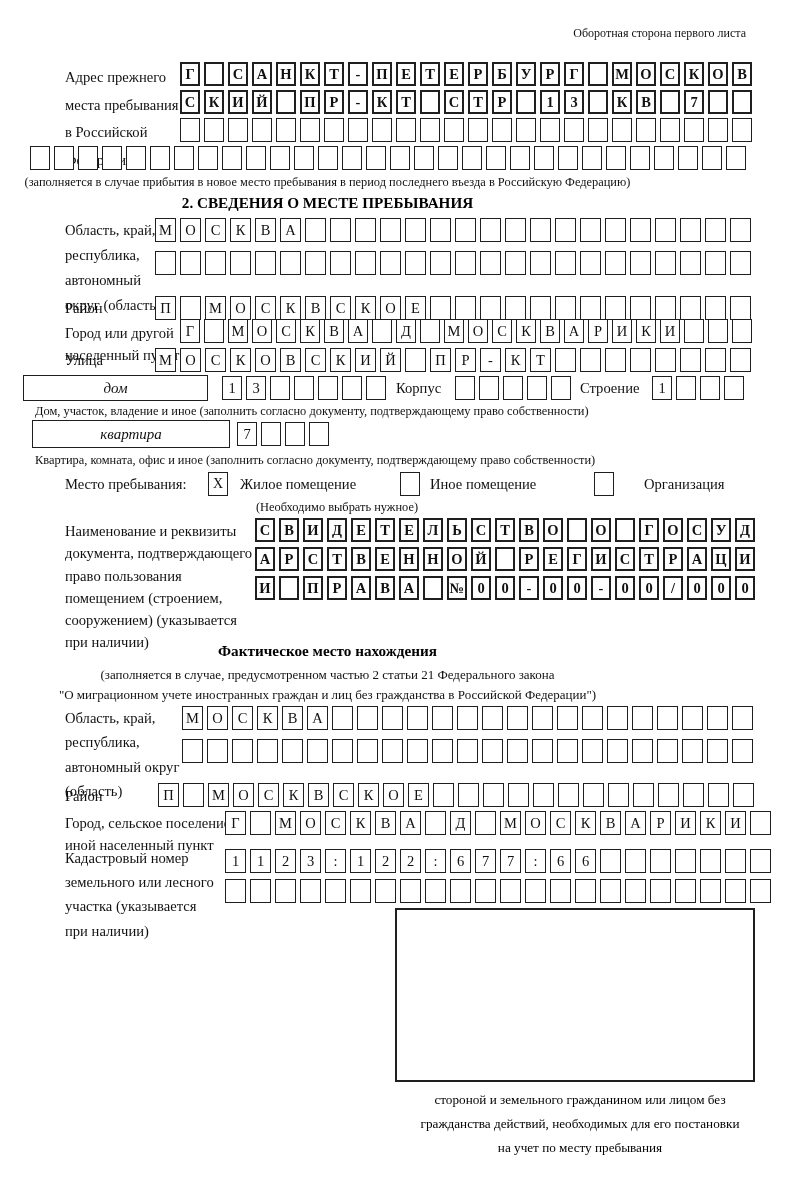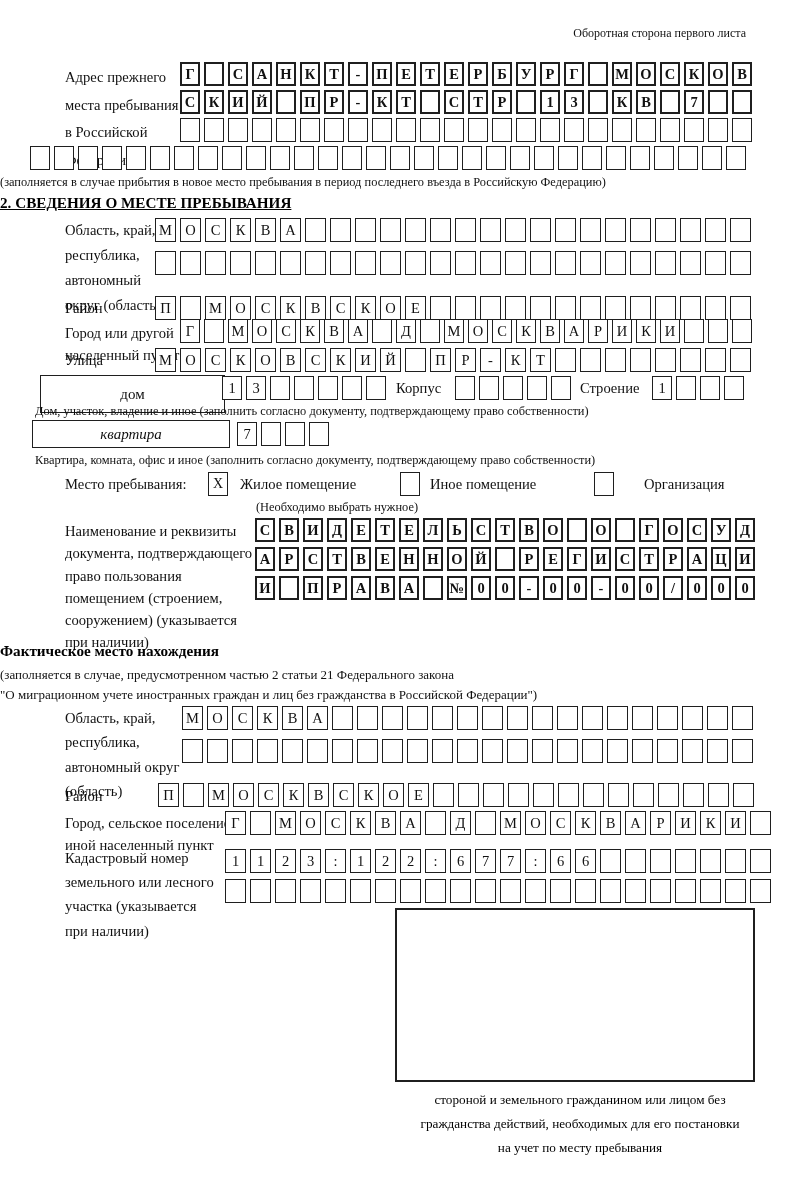--- a/index.html
+++ b/index.html
@@ -23,7 +23,7 @@
     display:flex; align-items:center; justify-content:center;
     font-size:15px; color:#111; background:#fff;
   }
-  .center { position:absolute; left:0; width:655px; text-align:left; }
+  .center { position:absolute; left:0; width:655px; text-align:center; }
   .cap { font-size:12.4px; color:#111; }
   .title { font-weight:bold; font-size:15.2px; color:#000; }
   .cbx {

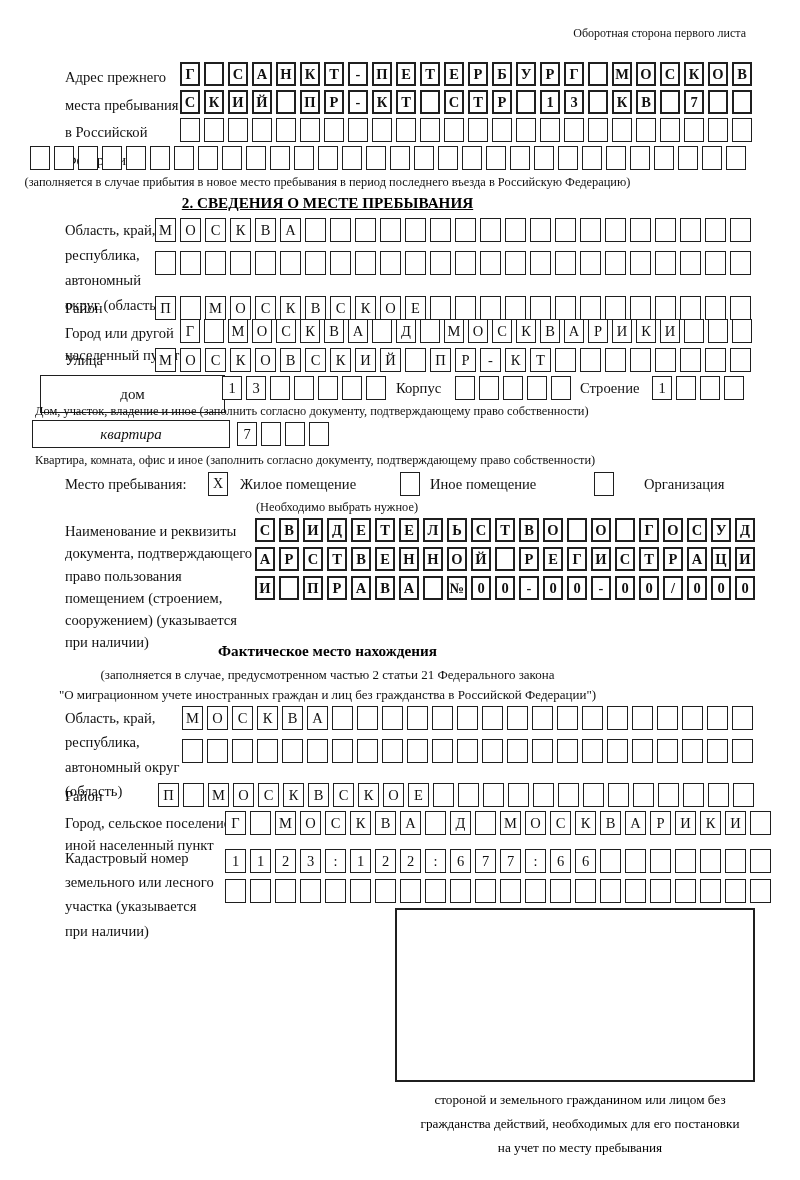--- a/index.html
+++ b/index.html
@@ -156,7 +156,7 @@
   </div>
 <div class="center cap" style="top:175px;">(заполняется в случае прибытия в новое место пребывания в период последнего въезда в Российскую Федерацию)</div>
 
-<div class="center title" style="top:194px;text-decoration:underline;">2. СВЕДЕНИЯ О МЕСТЕ ПРЕБЫВАНИЯ</div>
+<div class="center title" style="top:194px;">2. СВЕДЕНИЯ О МЕСТЕ ПРЕБЫВАНИЯ</div>
 
 <div class="abs lbl" style="left:65px; top:218px; line-height:25px;">
   <div>Область, край,</div>

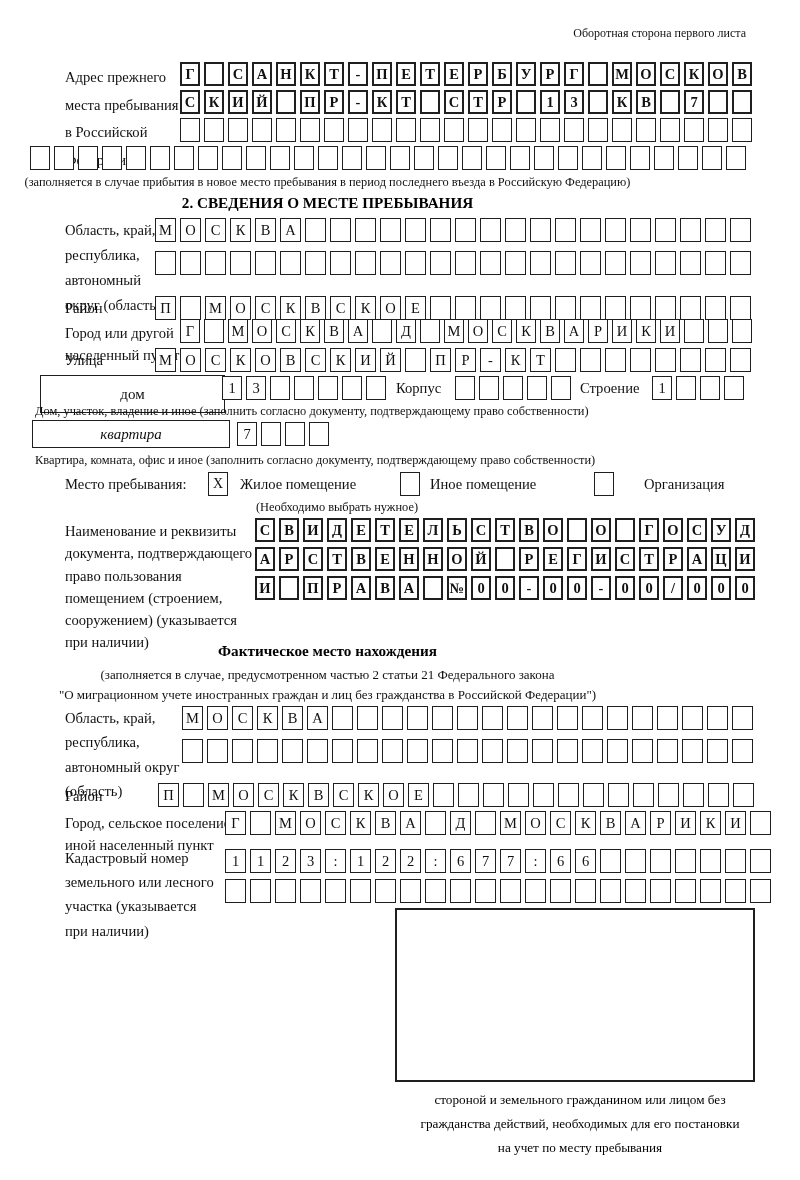--- a/index.html
+++ b/index.html
@@ -304,7 +304,7 @@
     <span class="cell"></span>
   </div>
 
-<div class="labelbox" style="left:40px; top:375px; width:185px; height:38px;">дом</div>
+<div class="labelbox" style="left:23px; top:375px; width:185px; height:26px;font-style:italic;">дом</div>
 <div class="row" style="left:222px; top:376px;">
     <span class="cell">1</span>
     <span class="cell">3</span>

